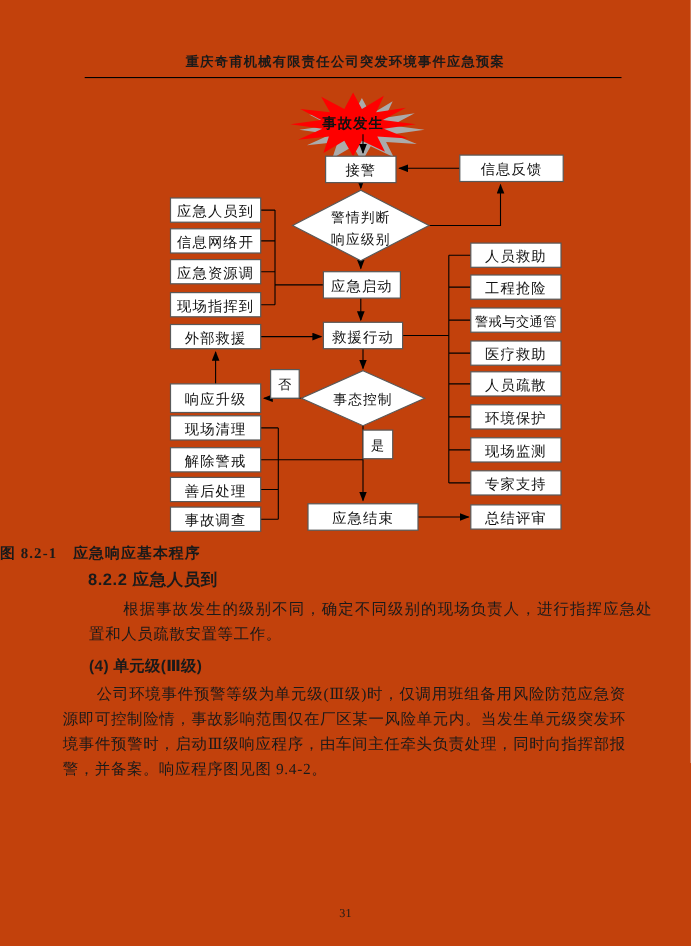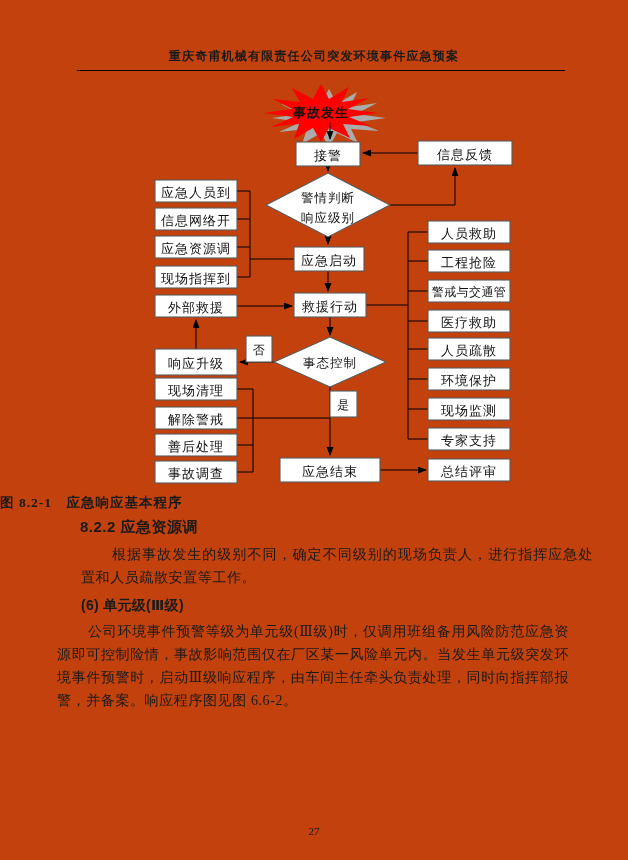--- a/index.html
+++ b/index.html
@@ -155,7 +155,7 @@
 
   <div class="fig-caption">图 8.2-1　应急响应基本程序</div>
 
-  <div class="section-heading">8.2.2 应急资源调</div>
+  <div class="section-heading">8.2.2 应急人员到</div>
   <div class="para para-1">根据事故发生的级别不同，确定不同级别的现场负责人，进行指挥应急处置和人员疏散安置等工作。</div>
   <div class="sub-heading">(6) 单元级(Ⅲ级)</div>
   <div class="para para-2">公司环境事件预警等级为单元级(Ⅲ级)时，仅调用班组备用风险防范应急资源即可控制险情，事故影响范围仅在厂区某一风险单元内。当发生单元级突发环境事件预警时，启动Ⅲ级响应程序，由车间主任牵头负责处理，同时向指挥部报警，并备案。响应程序图见图 6.6-2。</div>

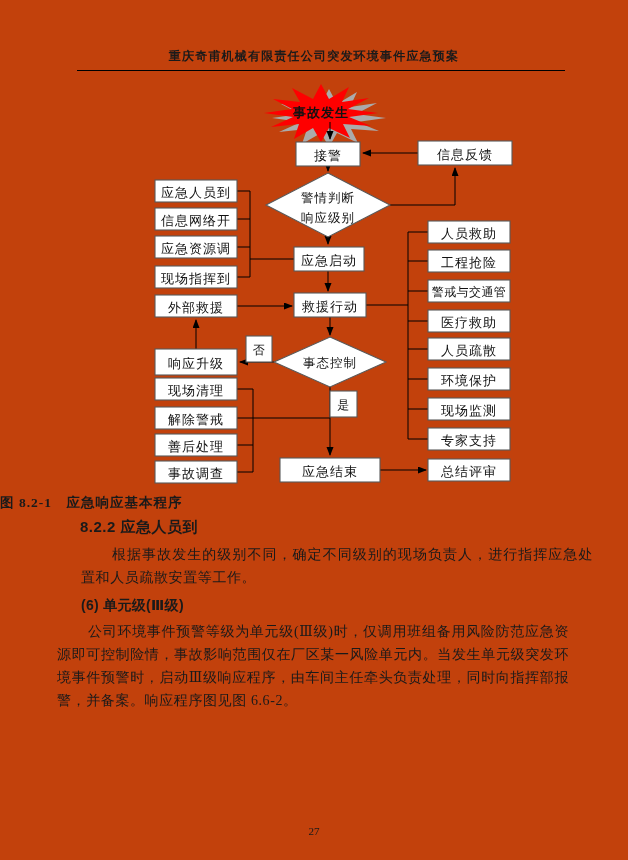--- a/index.html
+++ b/index.html
@@ -157,7 +157,7 @@
 
   <div class="section-heading">8.2.2 应急人员到</div>
   <div class="para para-1">根据事故发生的级别不同，确定不同级别的现场负责人，进行指挥应急处置和人员疏散安置等工作。</div>
-  <div class="sub-heading">(6) 单元级(Ⅲ级)</div>
+  <div class="sub-heading">(4) 单元级(Ⅲ级)</div>
   <div class="para para-2">公司环境事件预警等级为单元级(Ⅲ级)时，仅调用班组备用风险防范应急资源即可控制险情，事故影响范围仅在厂区某一风险单元内。当发生单元级突发环境事件预警时，启动Ⅲ级响应程序，由车间主任牵头负责处理，同时向指挥部报警，并备案。响应程序图见图 6.6-2。</div>
 
   <div class="page-number">27</div>

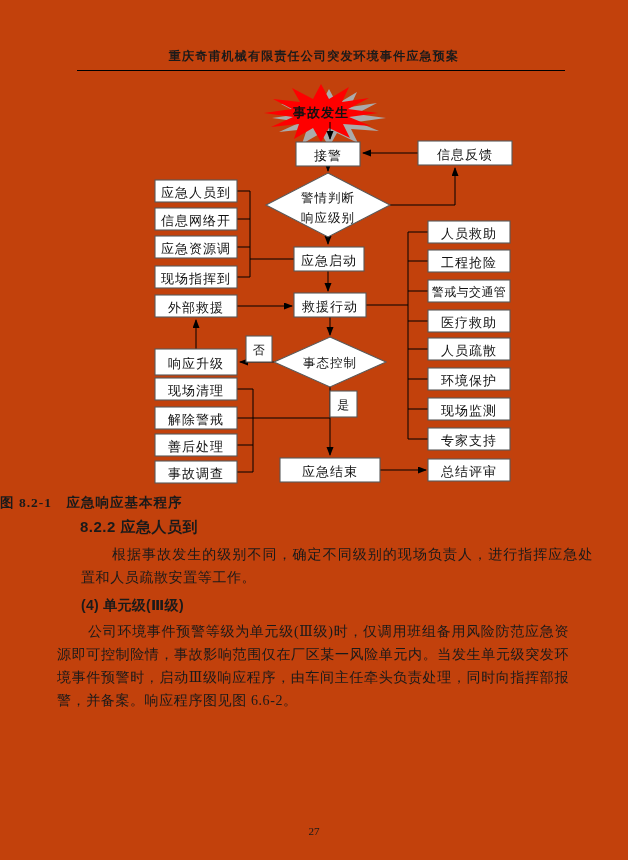--- a/index.html
+++ b/index.html
@@ -158,7 +158,7 @@
   <div class="section-heading">8.2.2 应急人员到</div>
   <div class="para para-1">根据事故发生的级别不同，确定不同级别的现场负责人，进行指挥应急处置和人员疏散安置等工作。</div>
   <div class="sub-heading">(4) 单元级(Ⅲ级)</div>
-  <div class="para para-2">公司环境事件预警等级为单元级(Ⅲ级)时，仅调用班组备用风险防范应急资源即可控制险情，事故影响范围仅在厂区某一风险单元内。当发生单元级突发环境事件预警时，启动Ⅲ级响应程序，由车间主任牵头负责处理，同时向指挥部报警，并备案。响应程序图见图 6.6-2。</div>
+  <div class="para para-2">公司环境事件预警等级为单元级(Ⅲ级)时，仅调用班组备用风险防范应急资源即可控制险情，事故影响范围仅在厂区某一风险单元内。当发生单元级突发环境事件预警时，启动Ⅲ级响应程序，由车间主任牵头负责处理，同时向指挥部报警，并备案。响应程序图见图 9.4-2。</div>
 
   <div class="page-number">27</div>
 </div>

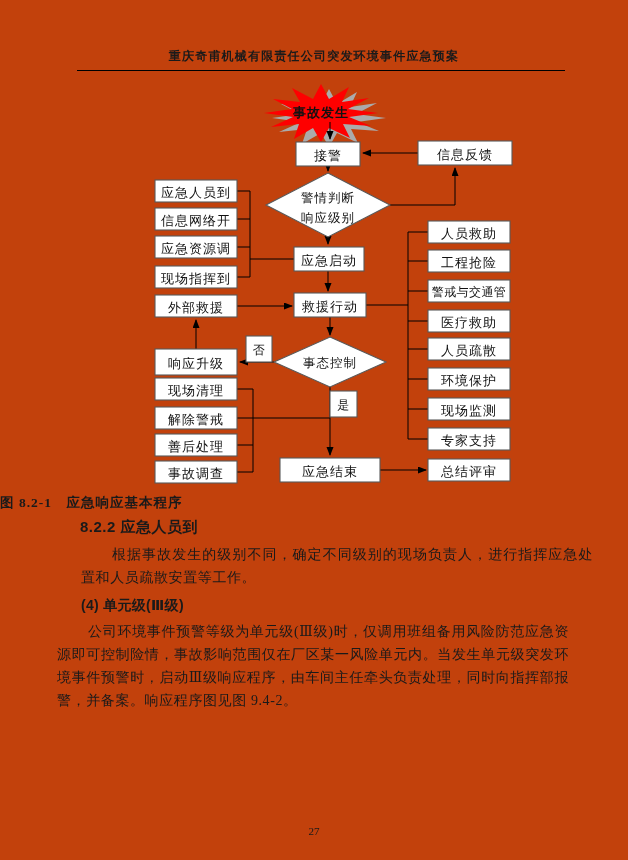--- a/index.html
+++ b/index.html
@@ -160,7 +160,7 @@
   <div class="sub-heading">(4) 单元级(Ⅲ级)</div>
   <div class="para para-2">公司环境事件预警等级为单元级(Ⅲ级)时，仅调用班组备用风险防范应急资源即可控制险情，事故影响范围仅在厂区某一风险单元内。当发生单元级突发环境事件预警时，启动Ⅲ级响应程序，由车间主任牵头负责处理，同时向指挥部报警，并备案。响应程序图见图 9.4-2。</div>
 
-  <div class="page-number">27</div>
+  <div class="page-number">31</div>
 </div>
 
 </body></html>

